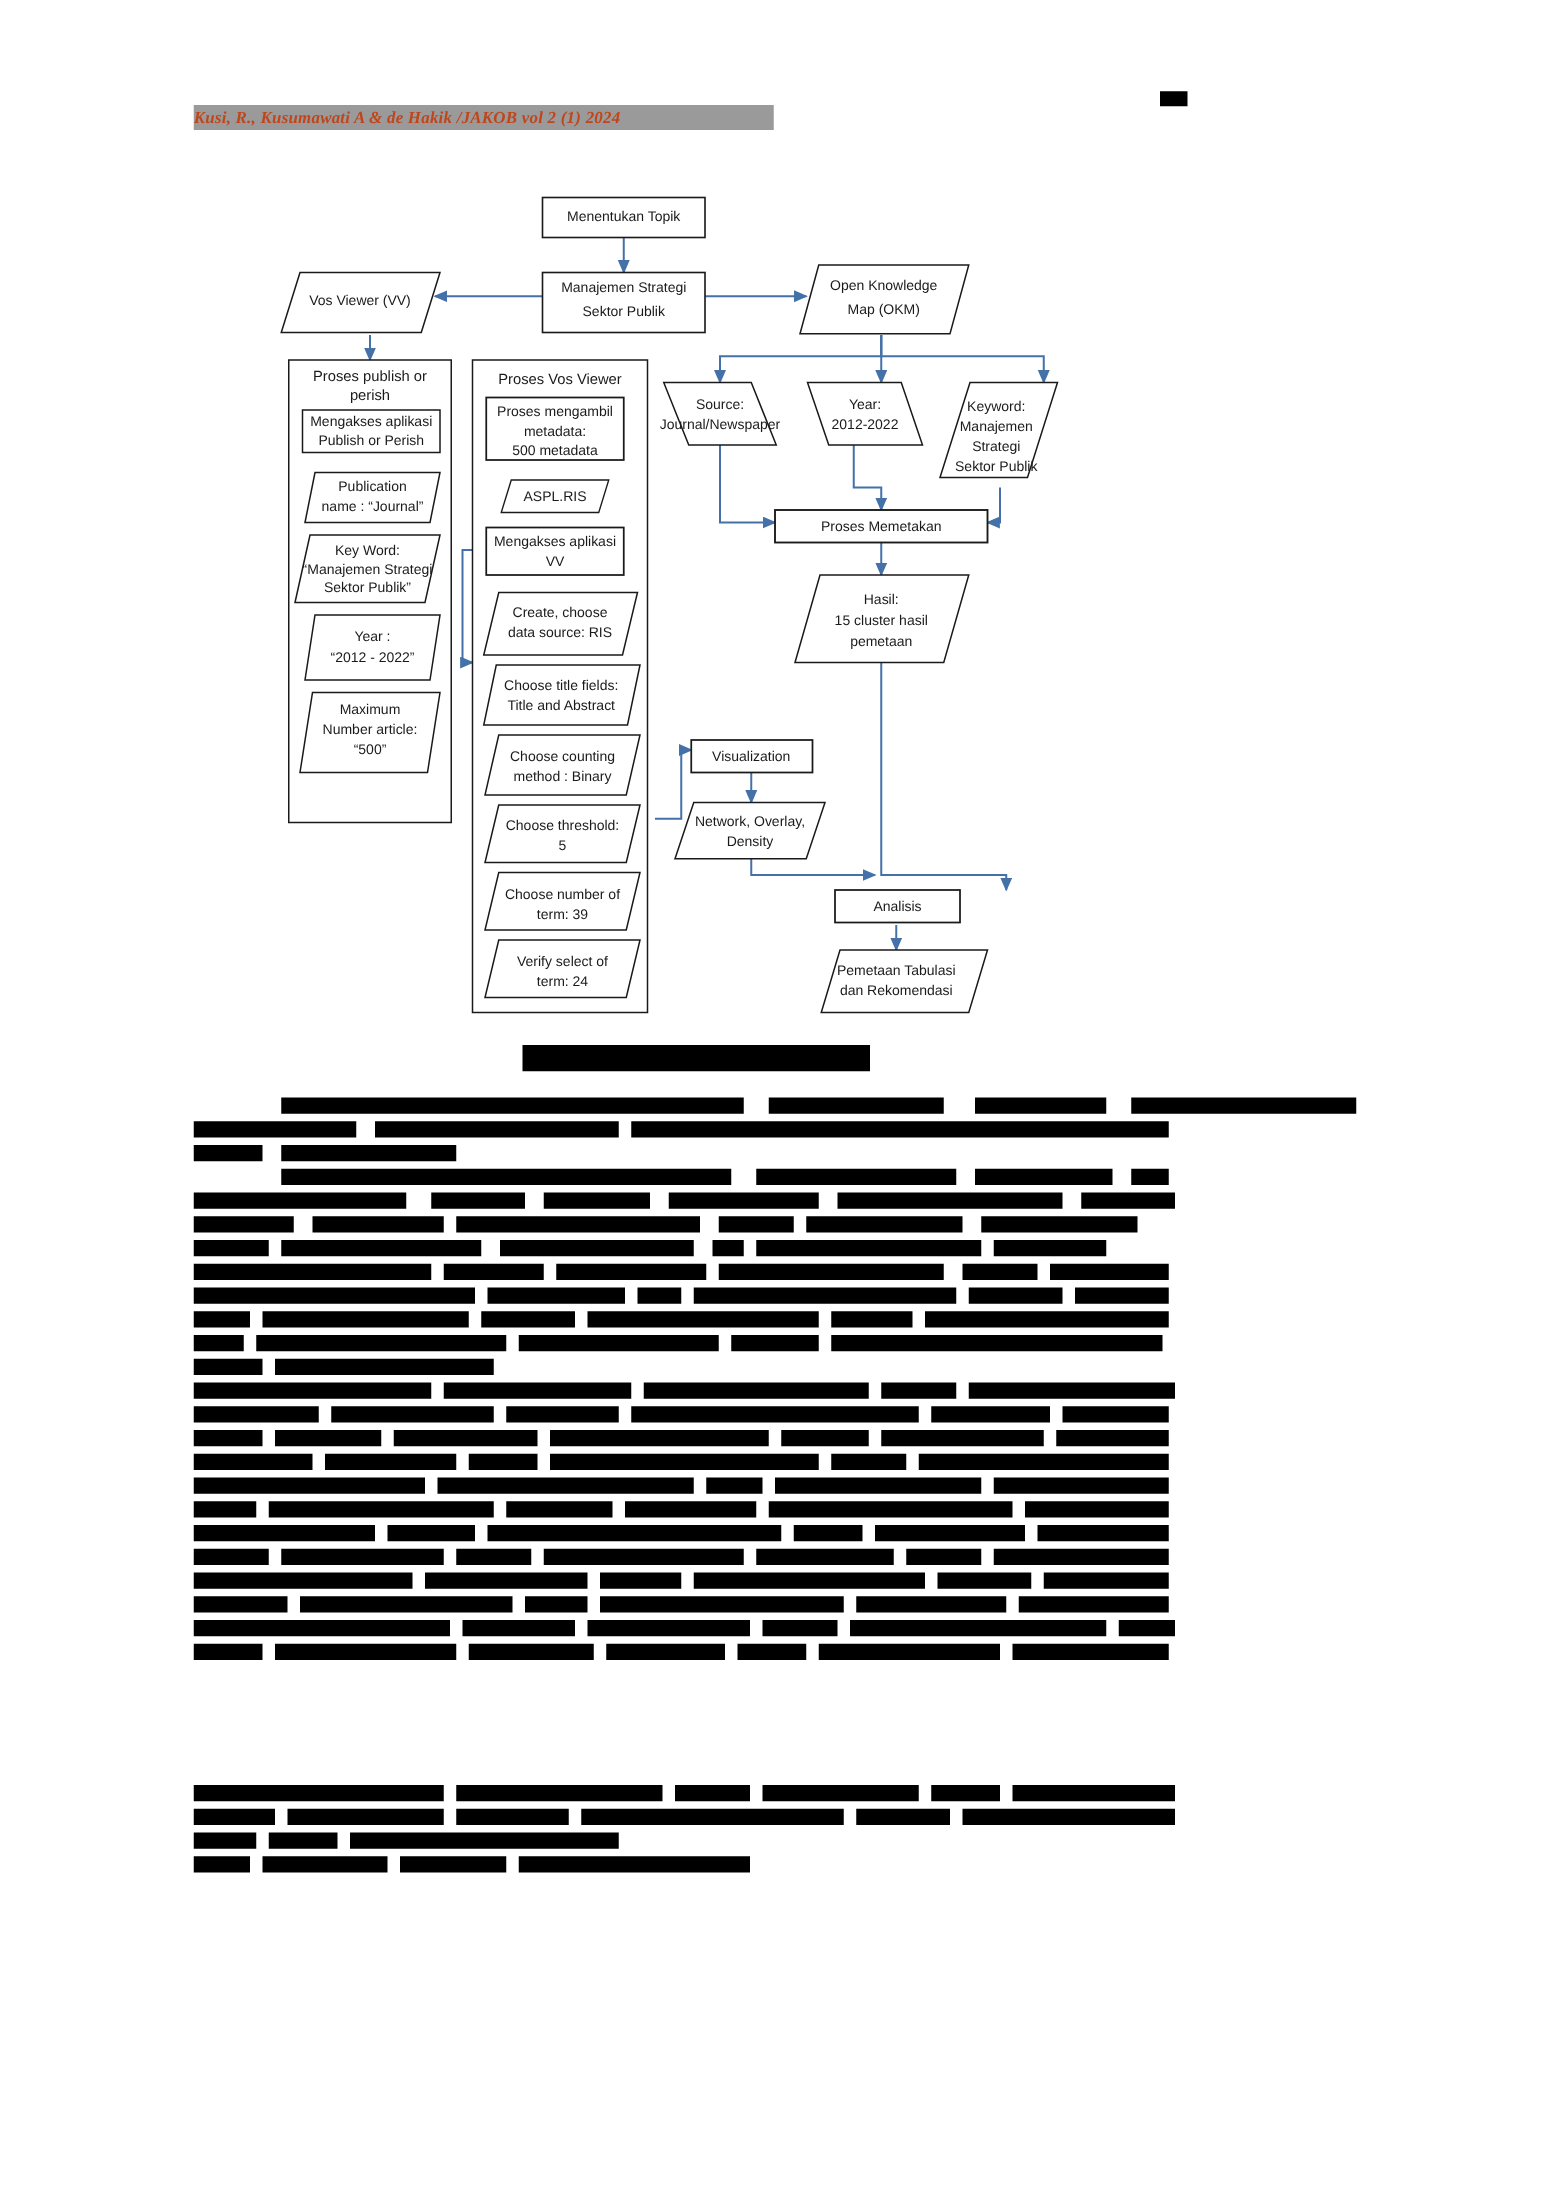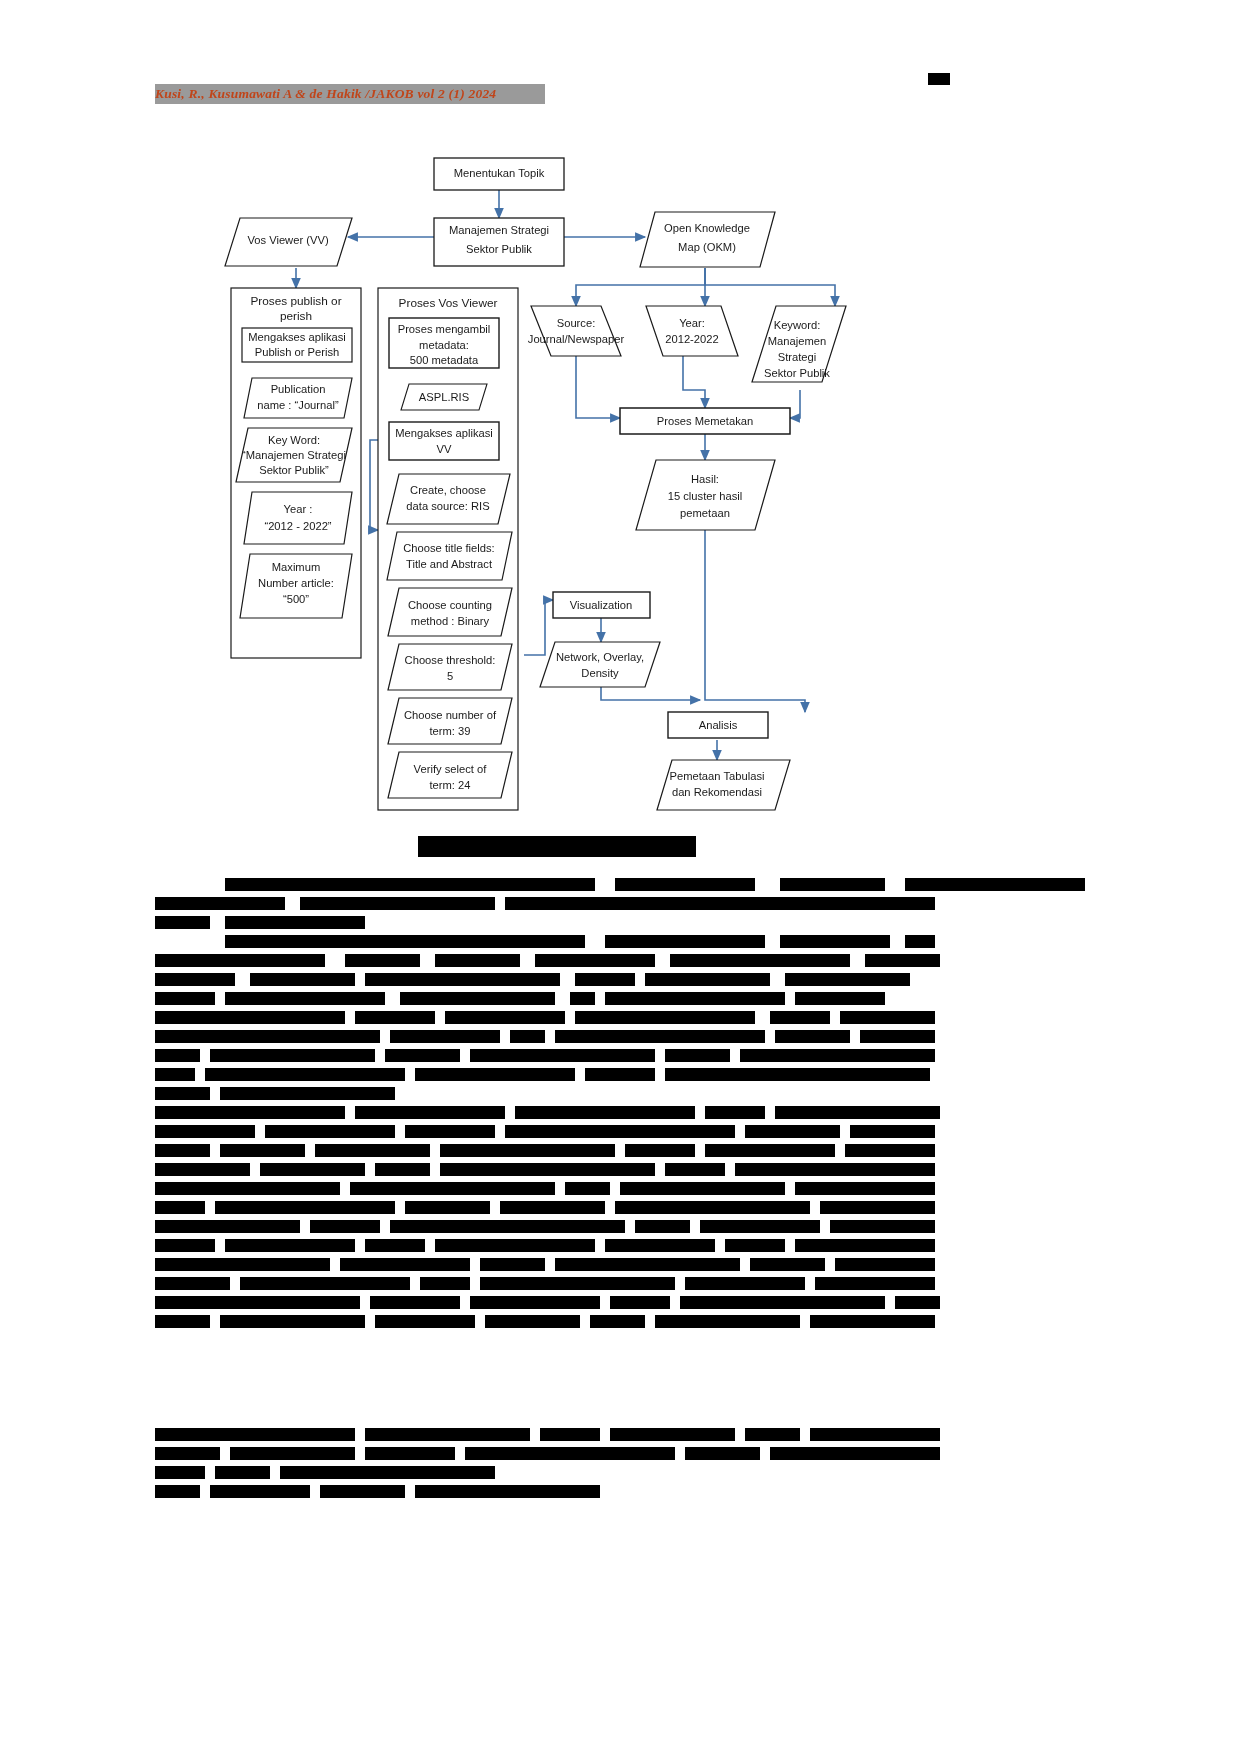--- a/index.html
+++ b/index.html
@@ -25,7 +25,7 @@
     position: absolute;
     left: 155px;
     top: 84px;
-    width: 390px;
+    width: 464px;
     height: 20px;
     background: #9a9a9a;
     color: #c0451a;

